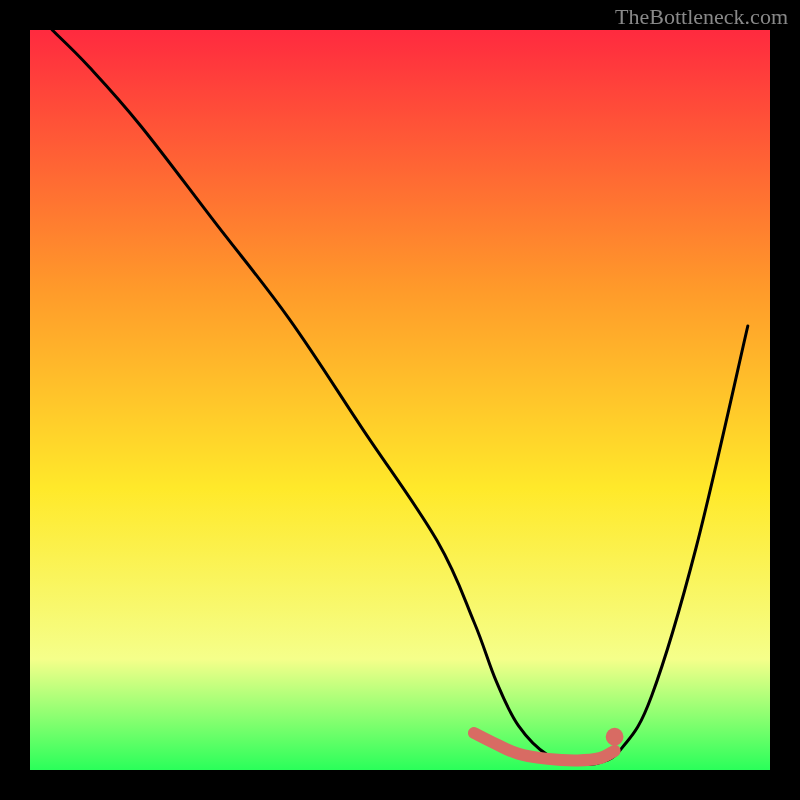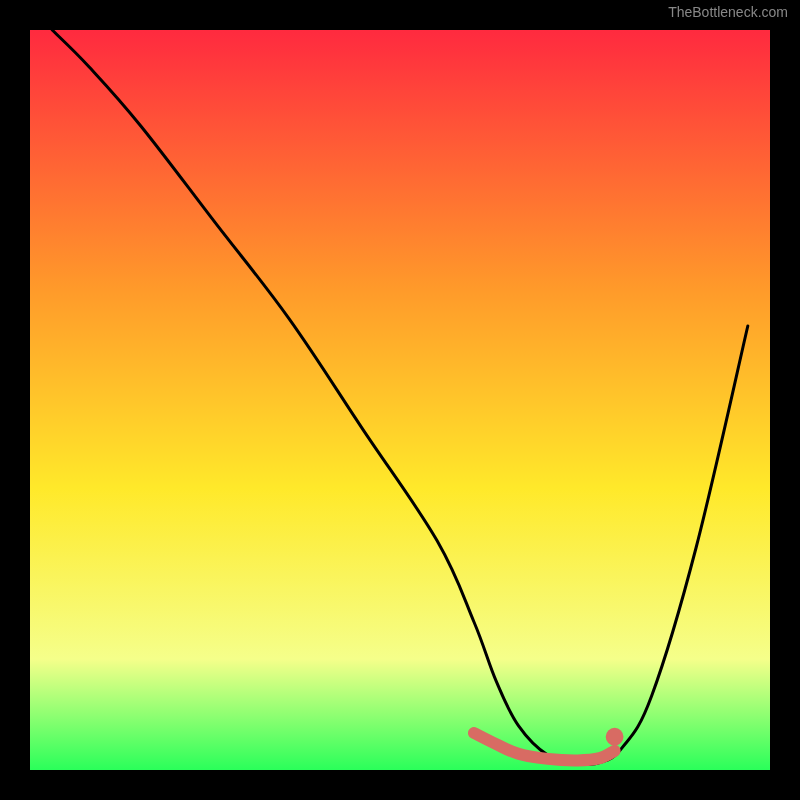--- a/index.html
+++ b/index.html
@@ -16,8 +16,8 @@
     top: 4px;
     right: 12px;
     color: #888;
-    font-family: Liberation Sans, sans-serif;
-    font-size: 14px;
+    font-family: Liberation Serif, serif;
+    font-size: 22px;
     z-index: 10;
   }
   .chart-container {

